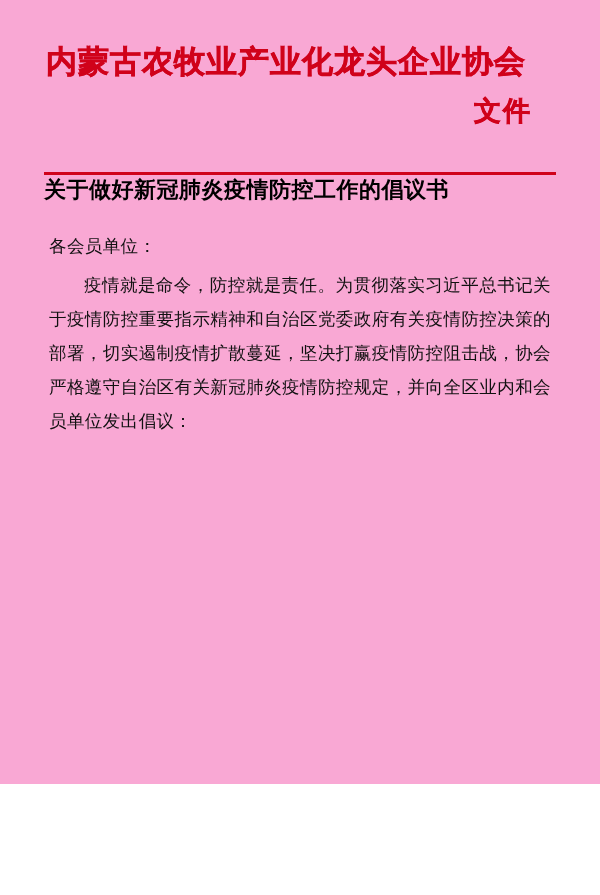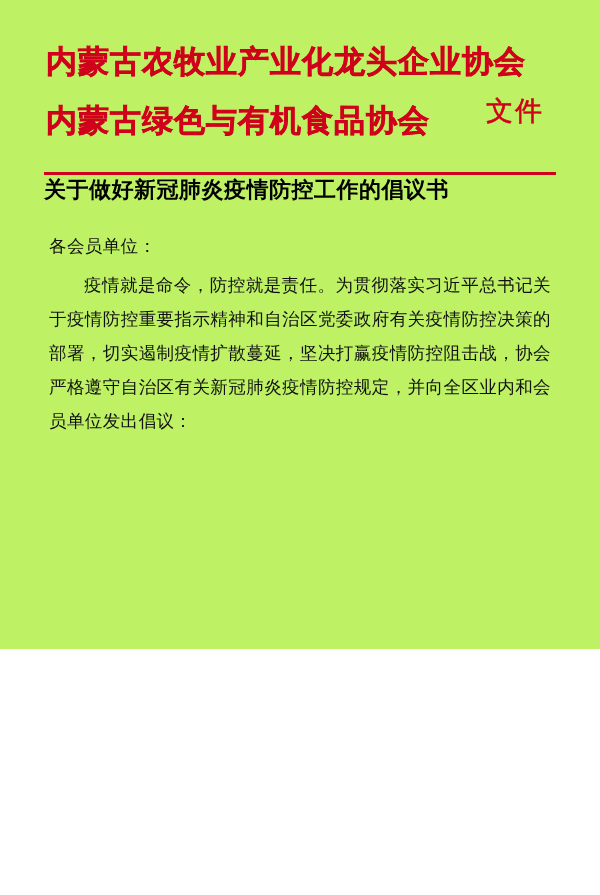--- a/index.html
+++ b/index.html
@@ -16,8 +16,8 @@
   .page {
     position: relative;
     width: 600px;
-    height: 649px;
-    background: #bef264;
+    height: 784px;
+    background: #f9a8d4;
     box-sizing: border-box;
     padding: 0 44px;
   }

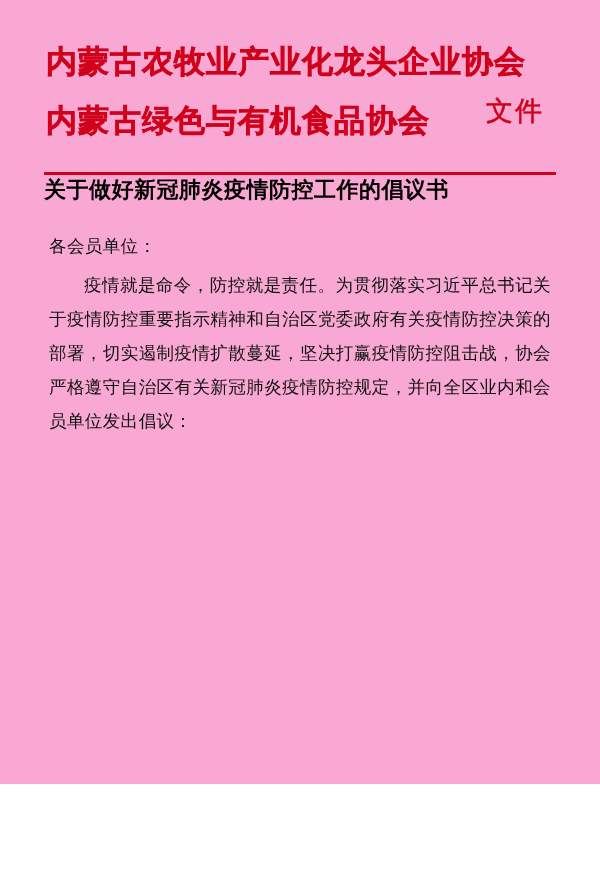--- a/index.html
+++ b/index.html
@@ -102,7 +102,6 @@
 
   <div class="letterhead">
     <div class="lh-line first">内蒙古农牧业产业化龙头企业协会</div>
-    <div class="lh-line second">内蒙古绿色与有机食品协会</div>
     <div class="lh-doc">文件</div>
   </div>
 

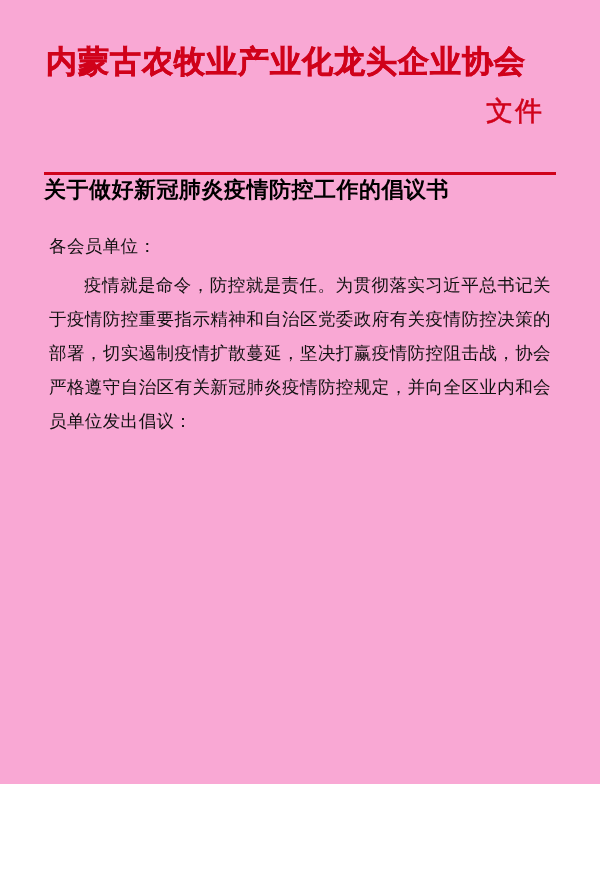--- a/index.html
+++ b/index.html
@@ -49,10 +49,10 @@
   }
   .lh-doc {
     position: absolute;
-    right: 12px;
+    right: 24px;
     top: 93px;
     color: #d0021b;
-    font-weight: normal;
+    font-weight: bold;
     font-size: 27px;
     letter-spacing: 2px;
     -webkit-text-stroke: 0.6px #d0021b;

